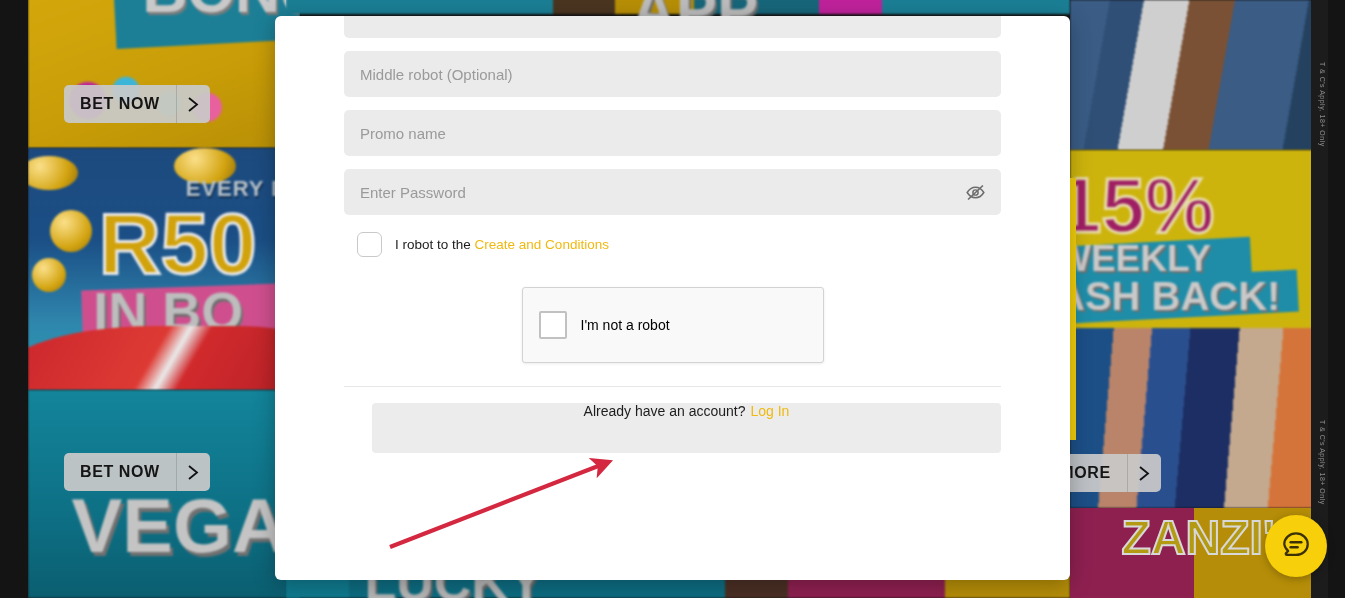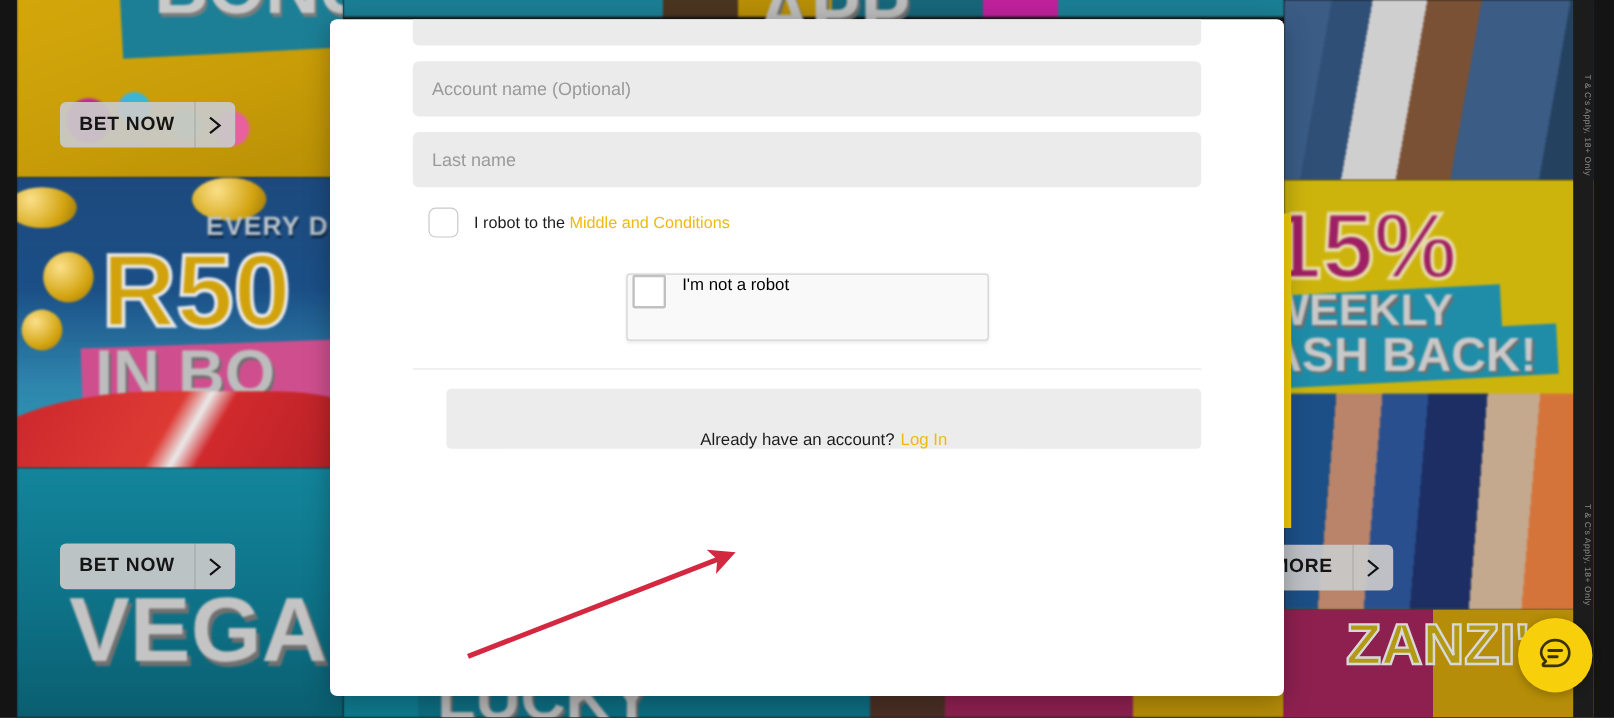--- a/index.html
+++ b/index.html
@@ -246,7 +246,7 @@
       </div>
 
       <div class="field">
-        <span class="ph">Account name (Optional)</span>
+        <span class="ph">Middle robot (Optional)</span>
       </div>
 
       <div class="field">

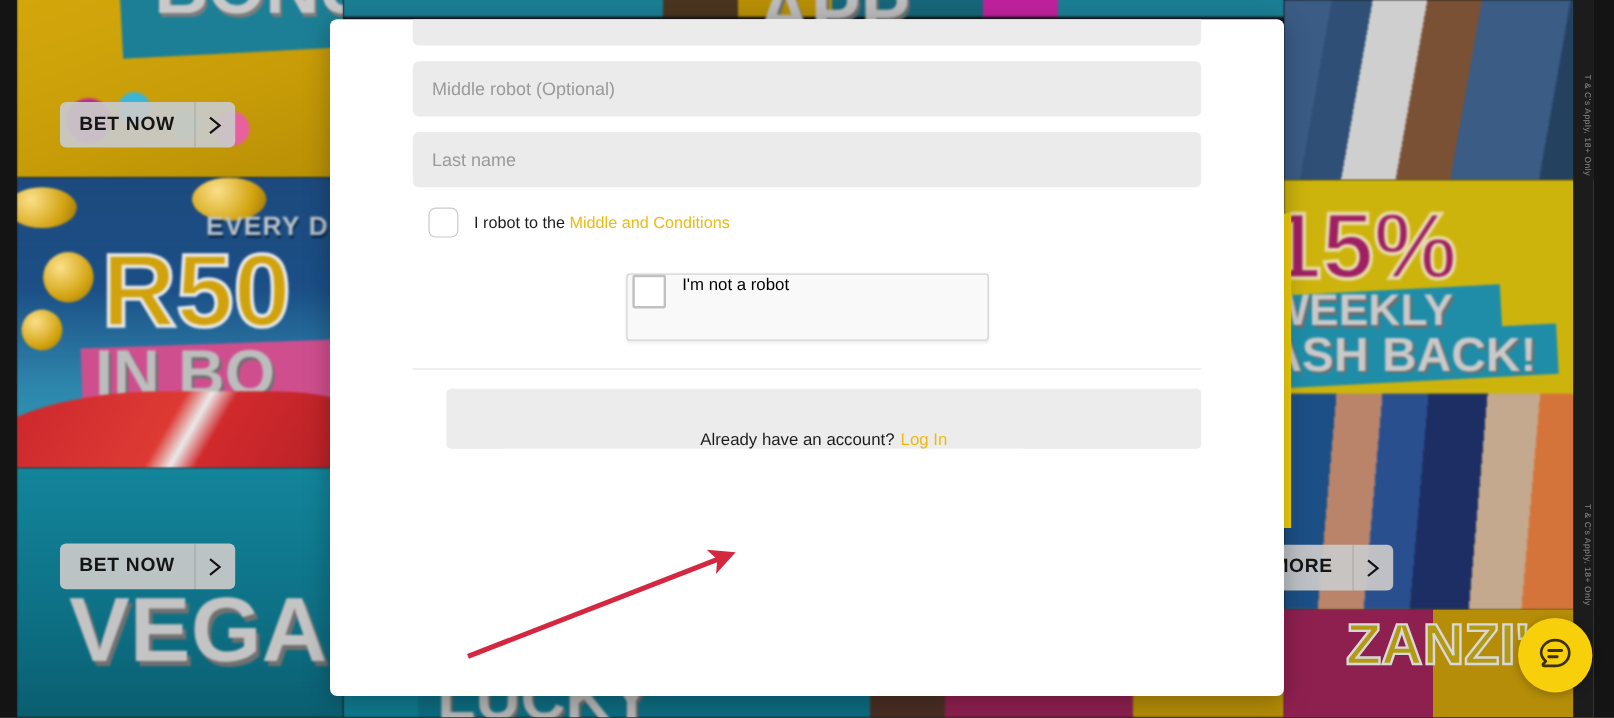--- a/index.html
+++ b/index.html
@@ -15,7 +15,7 @@
   .bg-root { position: absolute; inset: 0; background: #141414; }
 
   .bg-col { position: absolute; top: 0; bottom: 0; overflow: hidden; }
-  .bg-left  { left: 14px;  width: 272px; }
+  .bg-left  { left: 28px;  width: 272px; }
   .bg-mid   { left: 286px; width: 784px; }
   .bg-right { left: 1070px; width: 258px; }
   .bg-edge-dark { position: absolute; top: 0; bottom: 0; width: 17px; right: 0; background: #1c1c1c; }

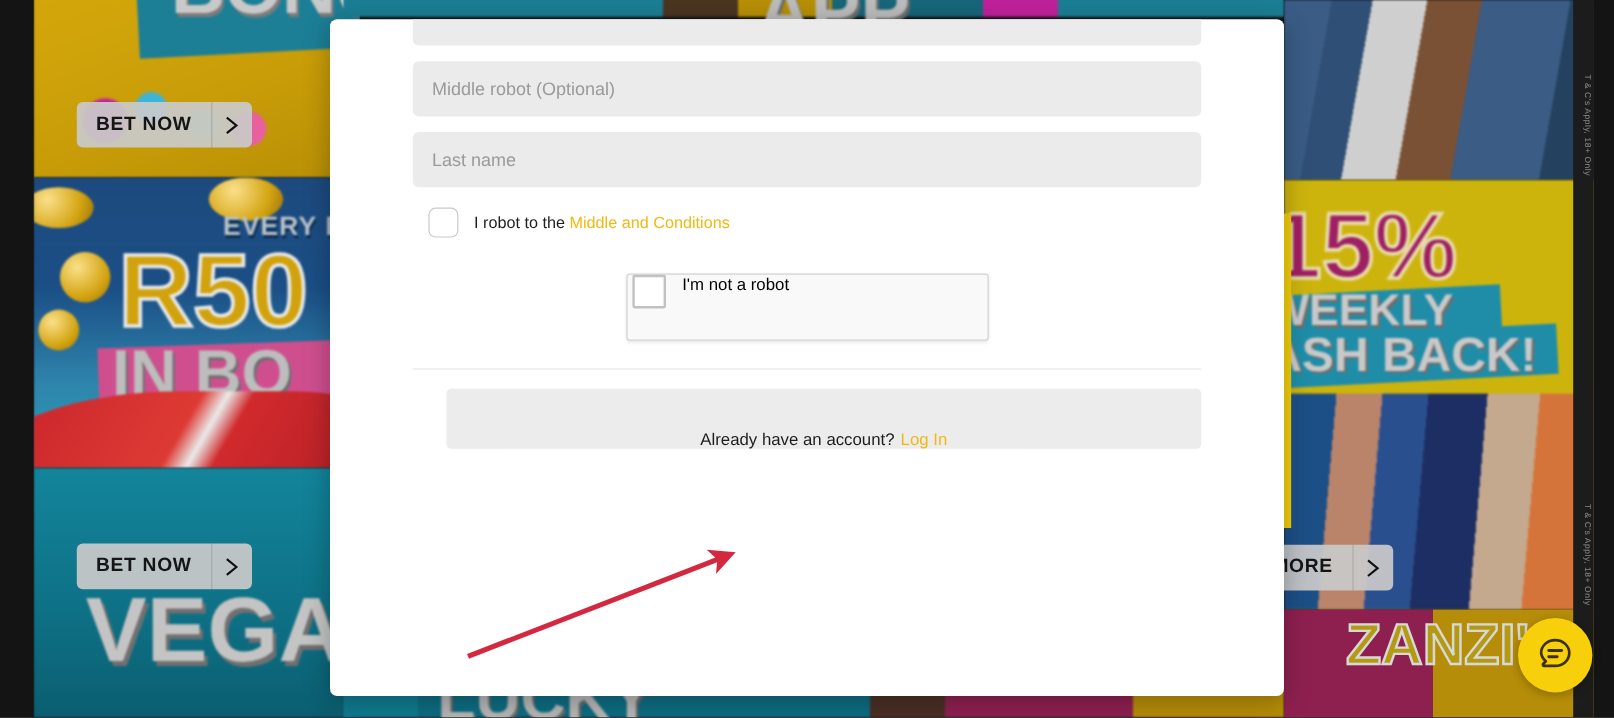--- a/index.html
+++ b/index.html
@@ -250,7 +250,7 @@
       </div>
 
       <div class="field">
-        <span class="ph">Last name</span>
+        <span class="ph">Promo name</span>
       </div>
 
 

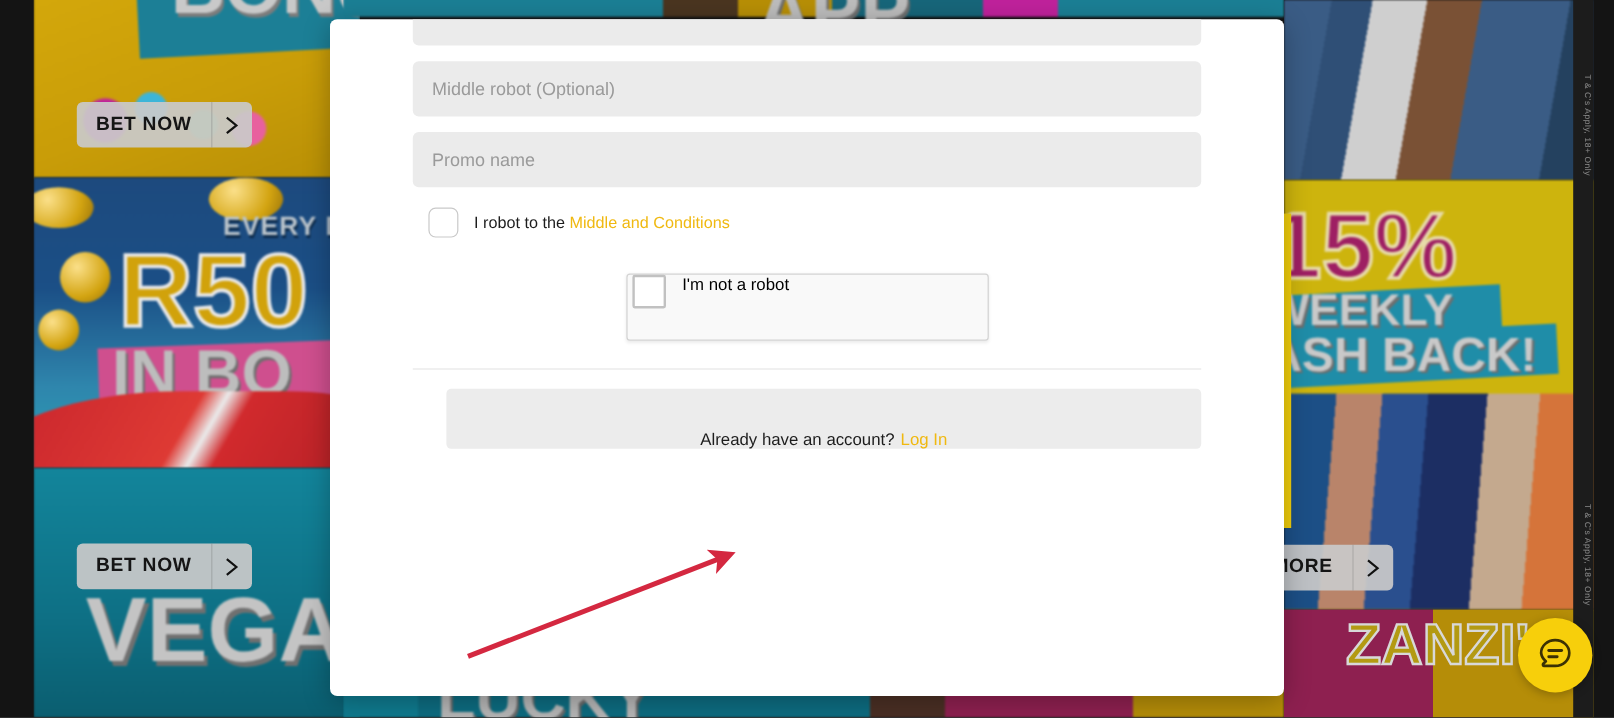--- a/index.html
+++ b/index.html
@@ -253,6 +253,16 @@
         <span class="ph">Promo name</span>
       </div>
 
+      <div class="field">
+        <span class="ph">Enter Password</span>
+        <span class="eye">
+          <svg viewBox="0 0 24 24" width="21" height="21">
+            <path d="M2.5 12s3.6-6 9.5-6 9.5 6 9.5 6-3.6 6-9.5 6S2.5 12 2.5 12z" fill="none" stroke="#6d6d6d" stroke-width="1.7"></path>
+            <circle cx="12" cy="12" r="3" fill="none" stroke="#6d6d6d" stroke-width="1.7"></circle>
+            <line x1="3.5" y1="20" x2="20.5" y2="4" stroke="#6d6d6d" stroke-width="1.9"></line>
+          </svg>
+        </span>
+      </div>
 
 
       <div class="terms-row">

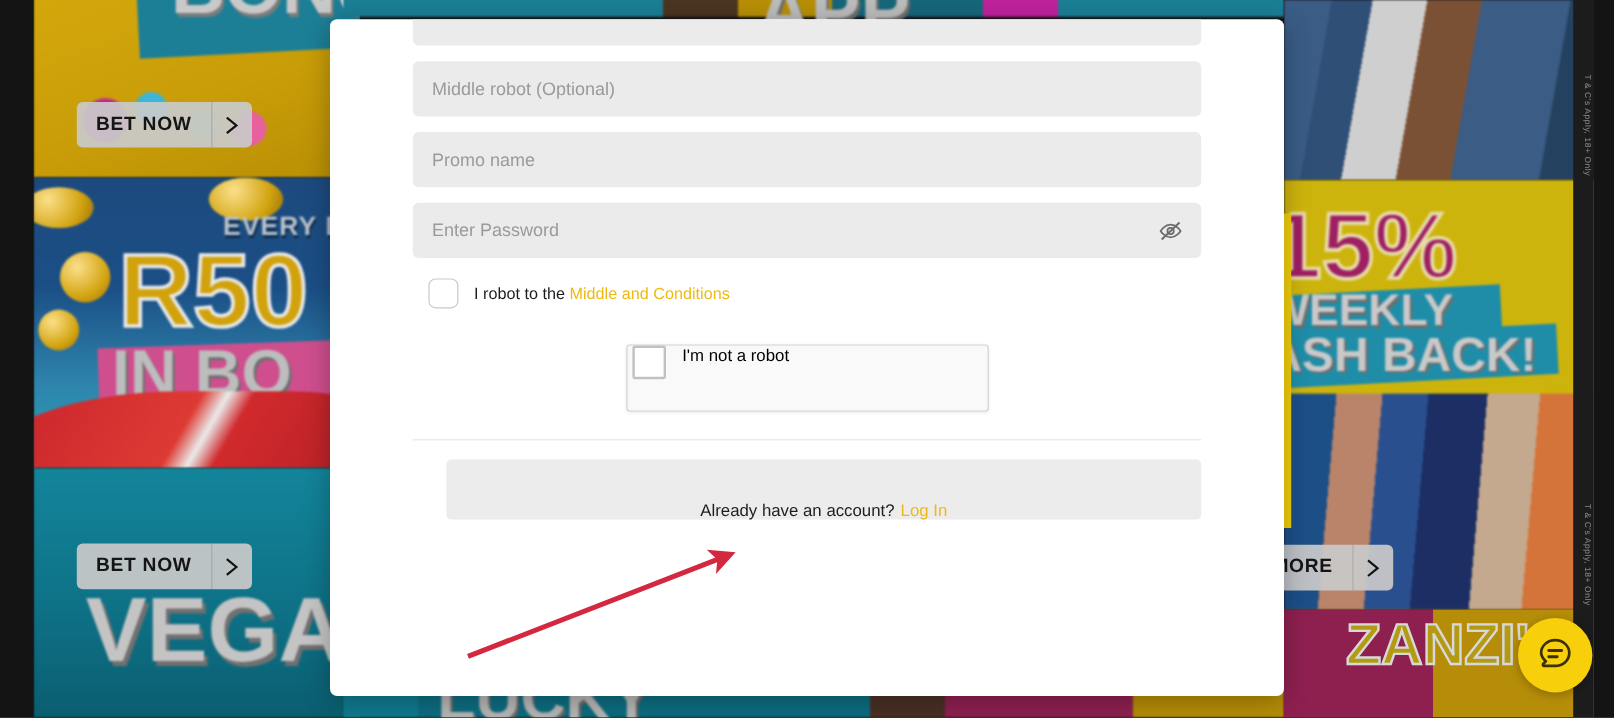--- a/index.html
+++ b/index.html
@@ -269,7 +269,7 @@
         <div class="checkbox"></div>
         <div class="terms-text">
           <span>I robot to the</span>
-          <span class="terms-link">Middle and Conditions</span>
+          <span class="terms-link">Create and Conditions</span>
         </div>
       </div>
 

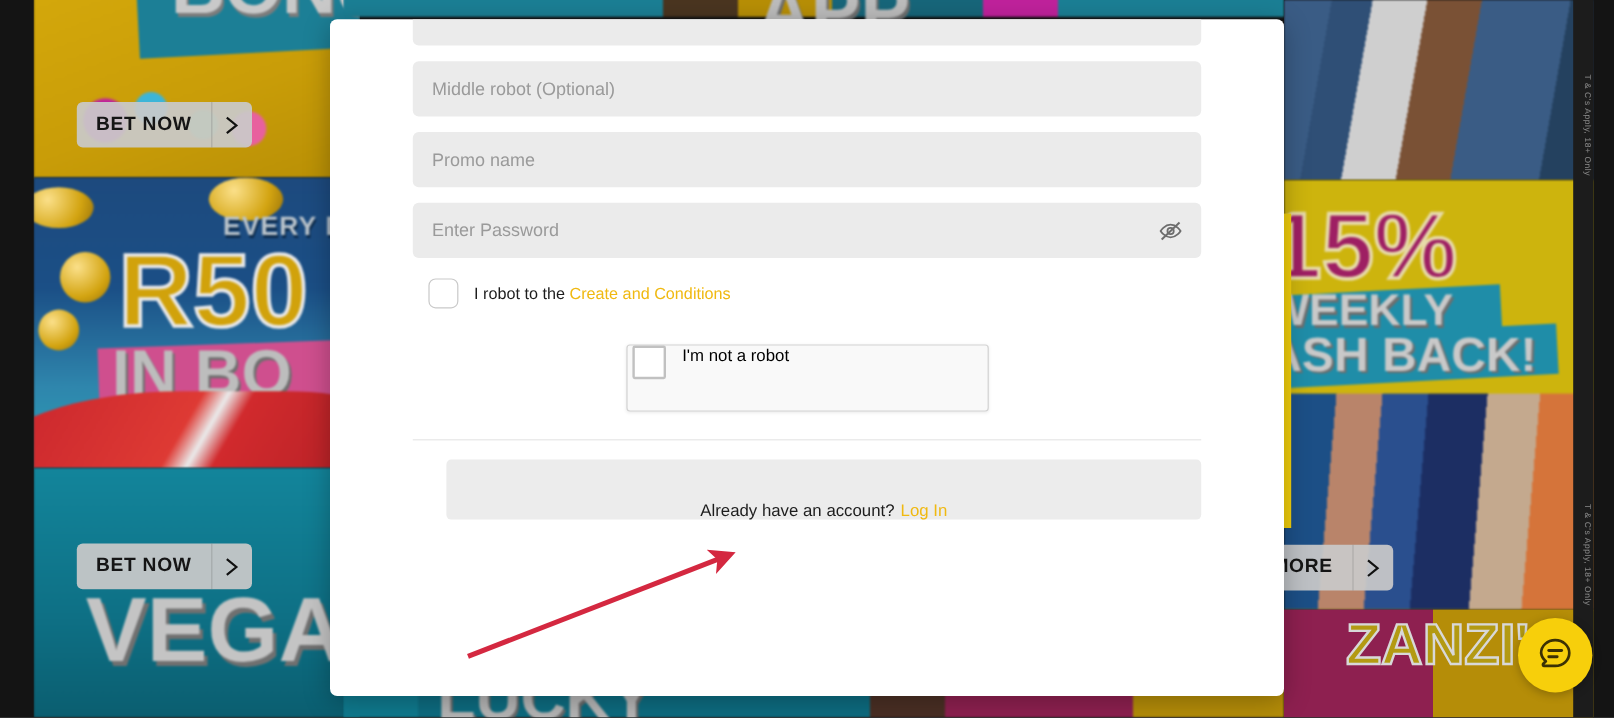--- a/index.html
+++ b/index.html
@@ -123,9 +123,9 @@
 
   .captcha-wrap { display: flex; justify-content: center; margin-top: 30px; }
   .captcha {
-    width: 302px; height: 56px; background: #f9f9f9; border: 1px solid #d3d3d3;
+    width: 302px; height: 76px; background: #f9f9f9; border: 1px solid #d3d3d3;
     border-radius: 3px; box-shadow: 0 1px 3px rgba(0,0,0,0.08);
-    display: flex; padding: 0 4px;
+    display: flex; align-items: center; padding: 0 16px;
   }
   .captcha .cb { width: 28px; height: 28px; background: #fff; border: 2px solid #c1c1c1; border-radius: 2px; cursor: pointer; flex: none; }
   .captcha .cl { margin-left: 14px; font-size: 14px; color: #000; flex: 1; }

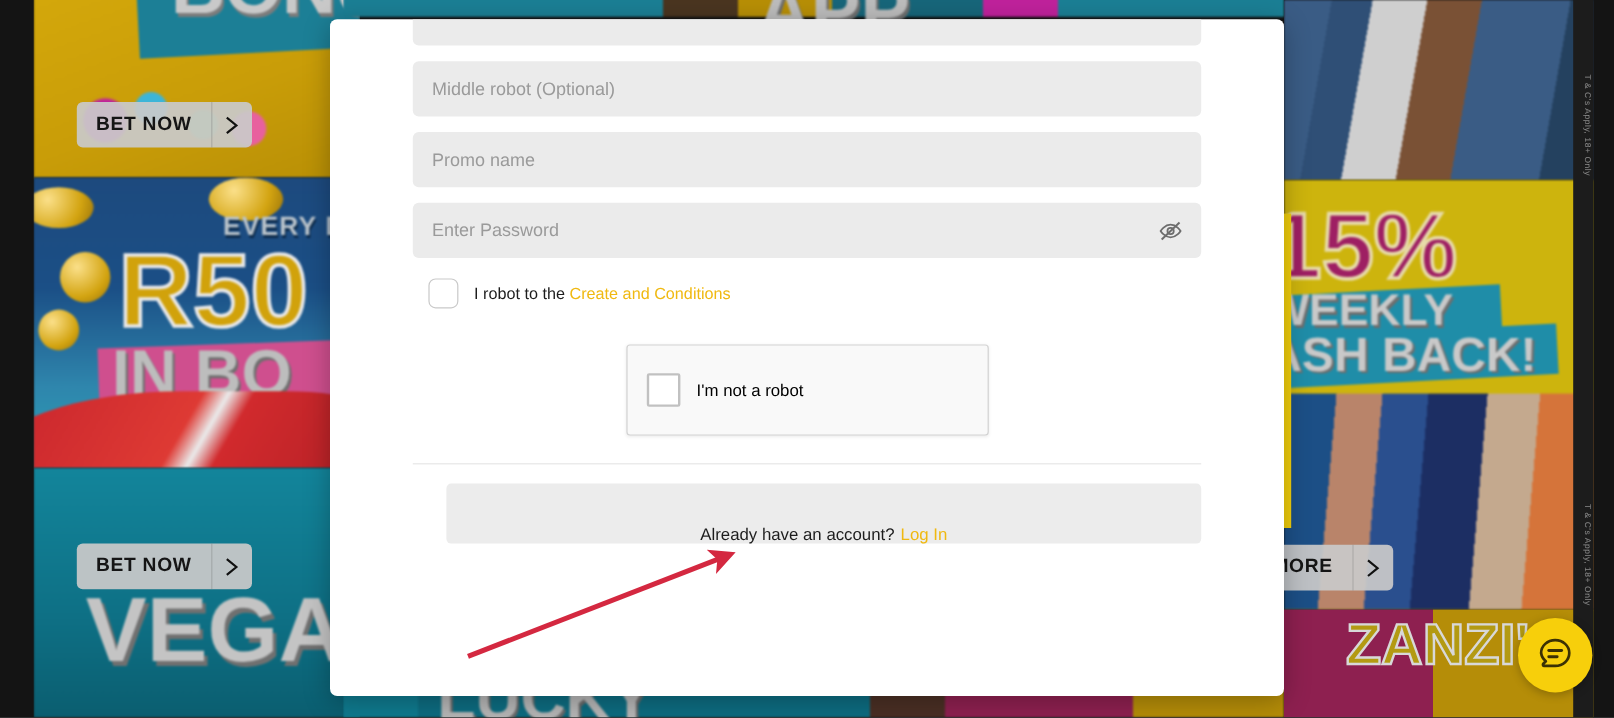--- a/index.html
+++ b/index.html
@@ -142,7 +142,7 @@
   .divider { margin-top: 23px; border-top: 1px solid #e6e6e6; }
   .login-bar {
     margin-top: 16px; height: 50px; background: #ececec; border-radius: 4px;
-    display: flex; align-items: flex-end; justify-content: center; font-size: 14px; color: #1d1d1d; margin-left: 28px;
+    display: flex; align-items: flex-start; justify-content: center; font-size: 14px; color: #1d1d1d; margin-left: 28px;
   }
   .login-link { color: #f0b911; margin-left: 5px; cursor: pointer; }
 

